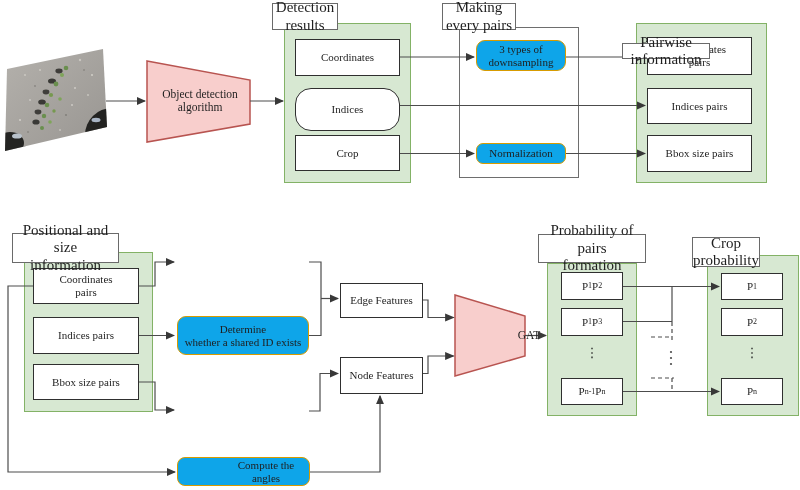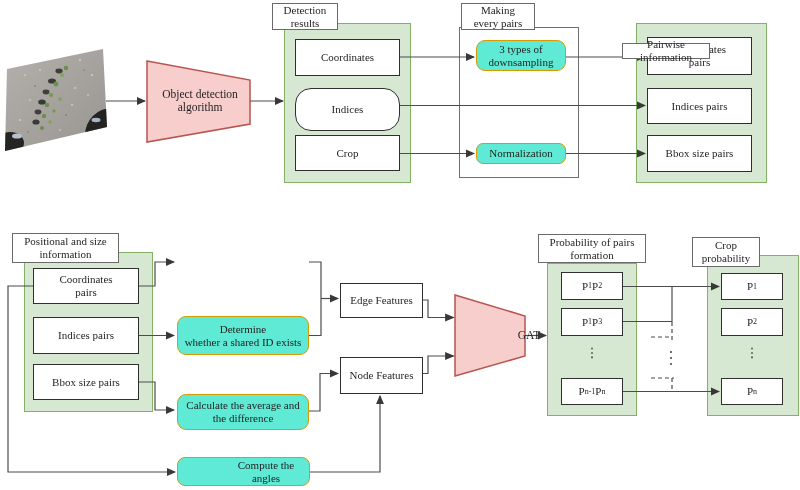--- a/index.html
+++ b/index.html
@@ -12,7 +12,7 @@
   .frame{background:transparent;border:1.2px solid #6e6e6e;z-index:1;}
   .wbox{background:#ffffff;border:1.2px solid #2f2f2f;z-index:3;font-size:11px;}
   .obox{background:#5eead4;border:1.4px solid #d79b00;border-radius:9px;z-index:3;font-size:11px;}
-  .lbox{background:#ffffff;border:1.2px solid #6a6a6a;z-index:4;font-size:11px;}
+  .lbox{background:#ffffff;border:1.2px solid #6a6a6a;z-index:4;font-size:15px;}
   .free{z-index:3;font-size:11.5px;}
   .vdots{z-index:3;font-size:13px;letter-spacing:0;}
   sub{font-size:8px;line-height:0;}

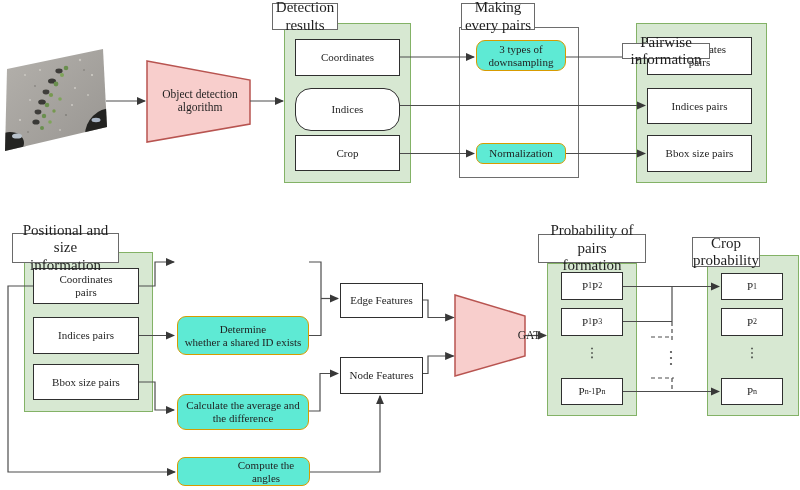--- a/index.html
+++ b/index.html
@@ -134,7 +134,7 @@
   <div class="abs cell wbox" style="left:295px;top:88px;width:105px;height:43px;border-radius:16px;">Indices</div>
   <div class="abs cell wbox" style="left:295px;top:135px;width:105px;height:36px;">Crop</div>
 
-  <div class="abs cell lbox" style="left:442px;top:3px;width:74px;height:27px;margin-left:19px;">Making
+  <div class="abs cell lbox" style="left:442px;top:3px;width:74px;height:27px;">Making
 every pairs</div>
   <div class="abs cell obox" style="left:476px;top:40px;width:90px;height:31px;">3 types of
 downsampling</div>

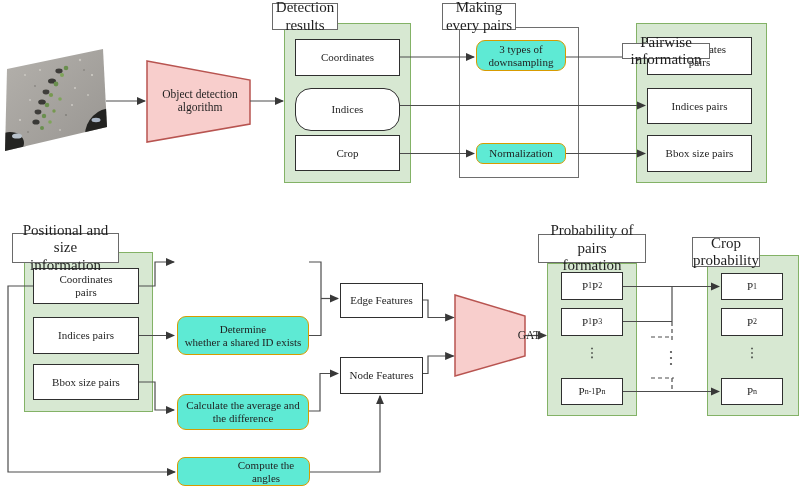--- a/index.html
+++ b/index.html
@@ -11,7 +11,7 @@
   .gpanel{background:#d7e8d2;border:1.6px solid #83b266;z-index:1;}
   .frame{background:transparent;border:1.2px solid #6e6e6e;z-index:1;}
   .wbox{background:#ffffff;border:1.2px solid #2f2f2f;z-index:3;font-size:11px;}
-  .obox{background:#5eead4;border:1.4px solid #d79b00;border-radius:9px;z-index:3;font-size:11px;}
+  .obox{background:#0ea5e9;border:1.4px solid #d79b00;border-radius:9px;z-index:3;font-size:11px;}
   .lbox{background:#ffffff;border:1.2px solid #6a6a6a;z-index:4;font-size:15px;}
   .free{z-index:3;font-size:11.5px;}
   .vdots{z-index:3;font-size:13px;letter-spacing:0;}

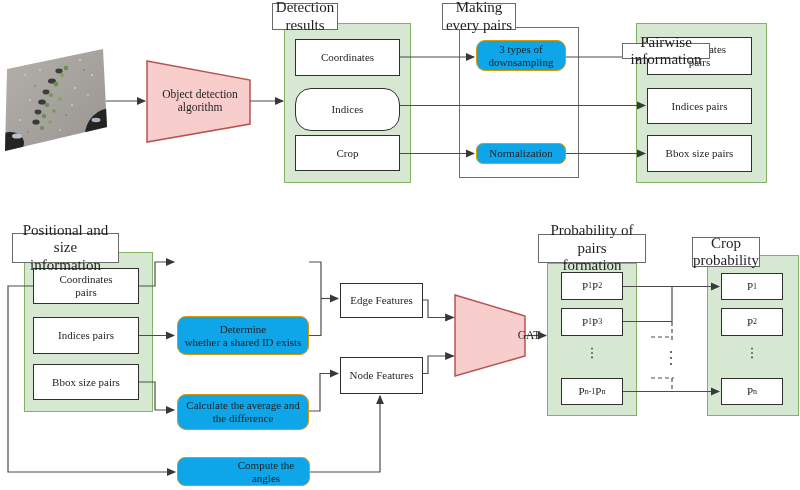--- a/index.html
+++ b/index.html
@@ -155,8 +155,6 @@
 
   <div class="abs cell obox" style="left:177px;top:316px;width:132px;height:39px;">Determine
 whether a shared ID exists</div>
-  <div class="abs cell obox" style="left:177px;top:394px;width:132px;height:36px;">Calculate the average and
-the difference</div>
   <div class="abs cell obox" style="left:177px;top:457px;width:133px;height:29px;border-radius:8px;padding-left:45px;">Compute the angles</div>
 
   <div class="abs cell wbox" style="left:340px;top:283px;width:83px;height:35px;">Edge Features</div>

